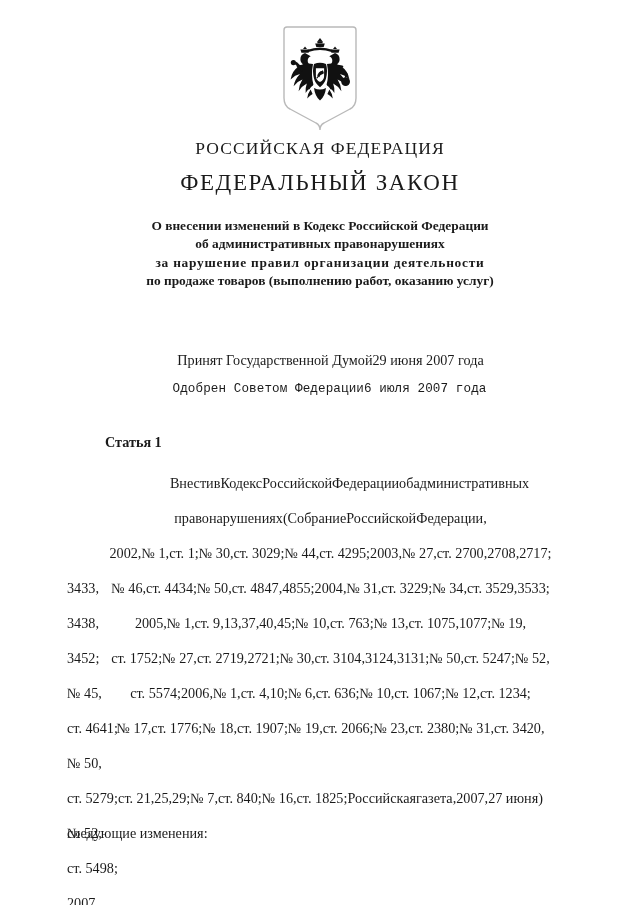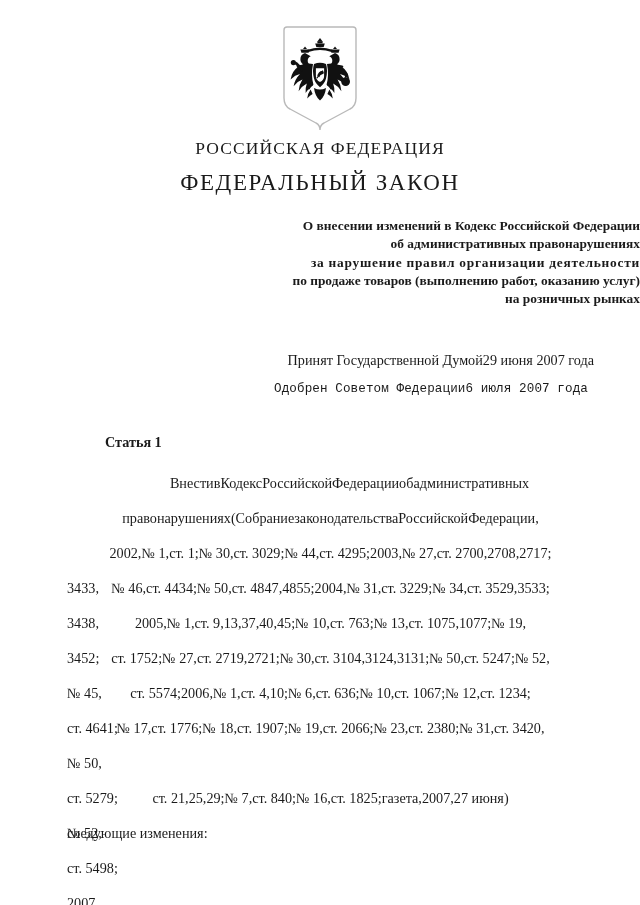--- a/index.html
+++ b/index.html
@@ -70,7 +70,7 @@
     top: 217px;
     left: 0;
     width: 640px;
-    text-align: right;
+    text-align: center;
     font-size: 13.4px;
     font-weight: bold;
     line-height: 18.3px;

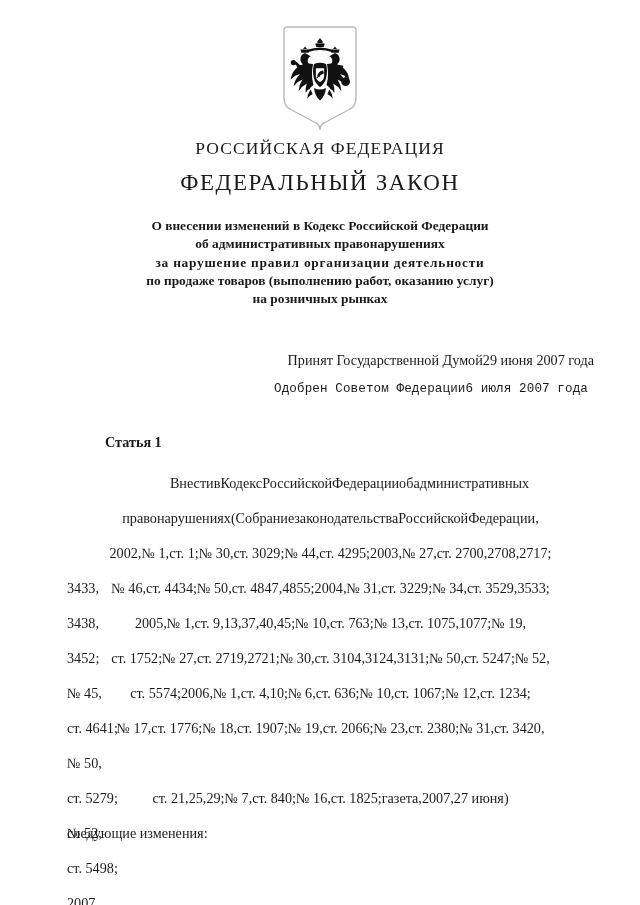--- a/index.html
+++ b/index.html
@@ -201,7 +201,6 @@
       <div>об административных правонарушениях</div>
       <div class="sub-sp">за нарушение правил организации деятельности</div>
       <div>по продаже товаров (выполнению работ, оказанию услуг)</div>
-      <div>на розничных рынках</div>
     </div>
 
   <div class="adopt adopt-duma">

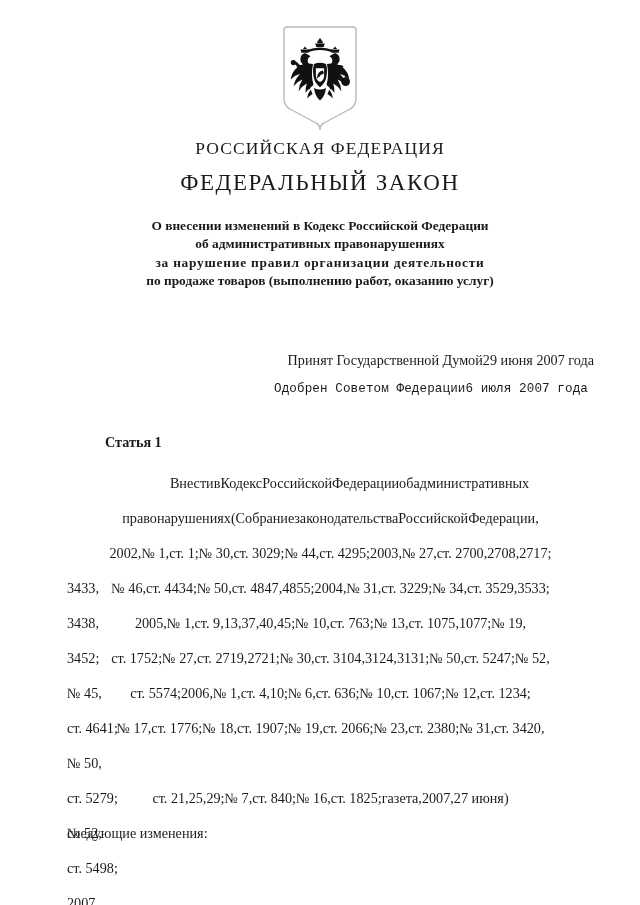--- a/index.html
+++ b/index.html
@@ -86,7 +86,7 @@
     left: 67px;
     width: 527px;
     display: flex;
-    justify-content: flex-end;
+    justify-content: center;
     align-items: baseline;
   }
   .adopt-duma {

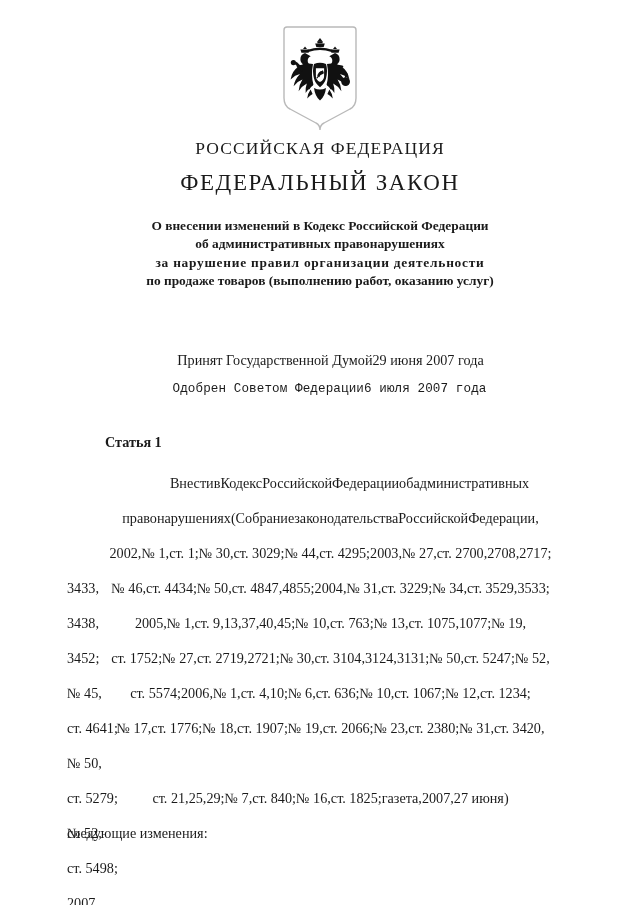--- a/index.html
+++ b/index.html
@@ -230,7 +230,6 @@
         <div class="just" style="width: 100%;">
           <span>правонарушениях</span>
           <span>(Собрание</span>
-          <span>законодательства</span>
           <span>Российской</span>
           <span>Федерации,</span>
         </div>

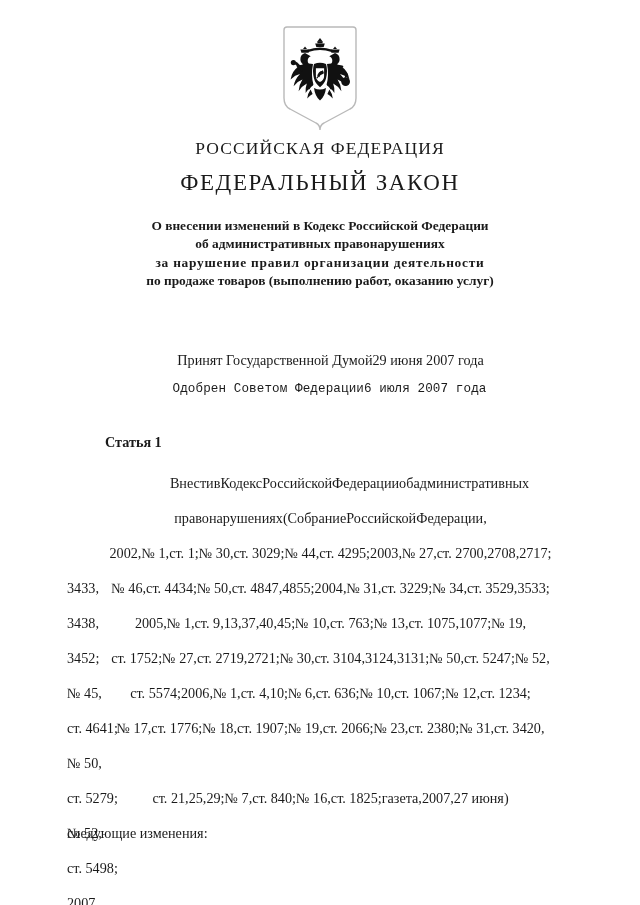--- a/index.html
+++ b/index.html
@@ -350,6 +350,7 @@
           <span>ст. 840;</span>
           <span>№ 16,</span>
           <span>ст. 1825;</span>
+          <span>Российская</span>
           <span>газета,</span>
           <span>2007,</span>
           <span>27 июня)</span>

